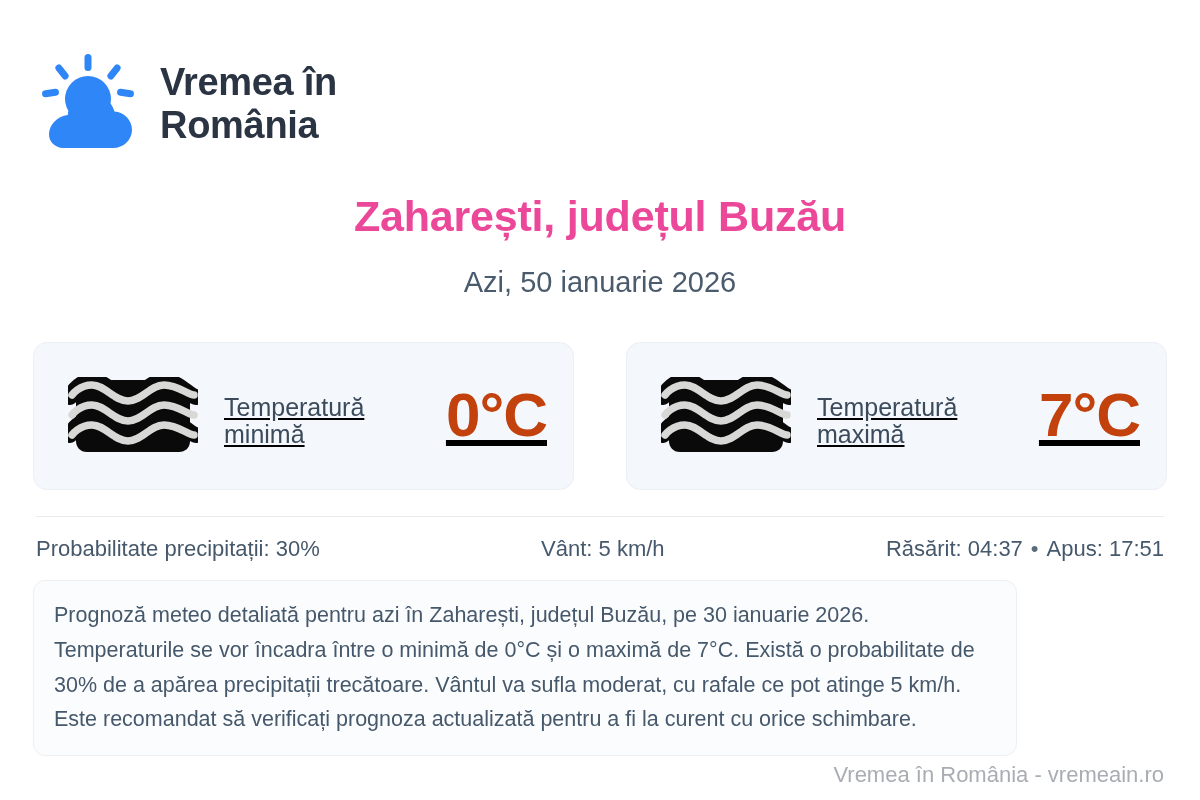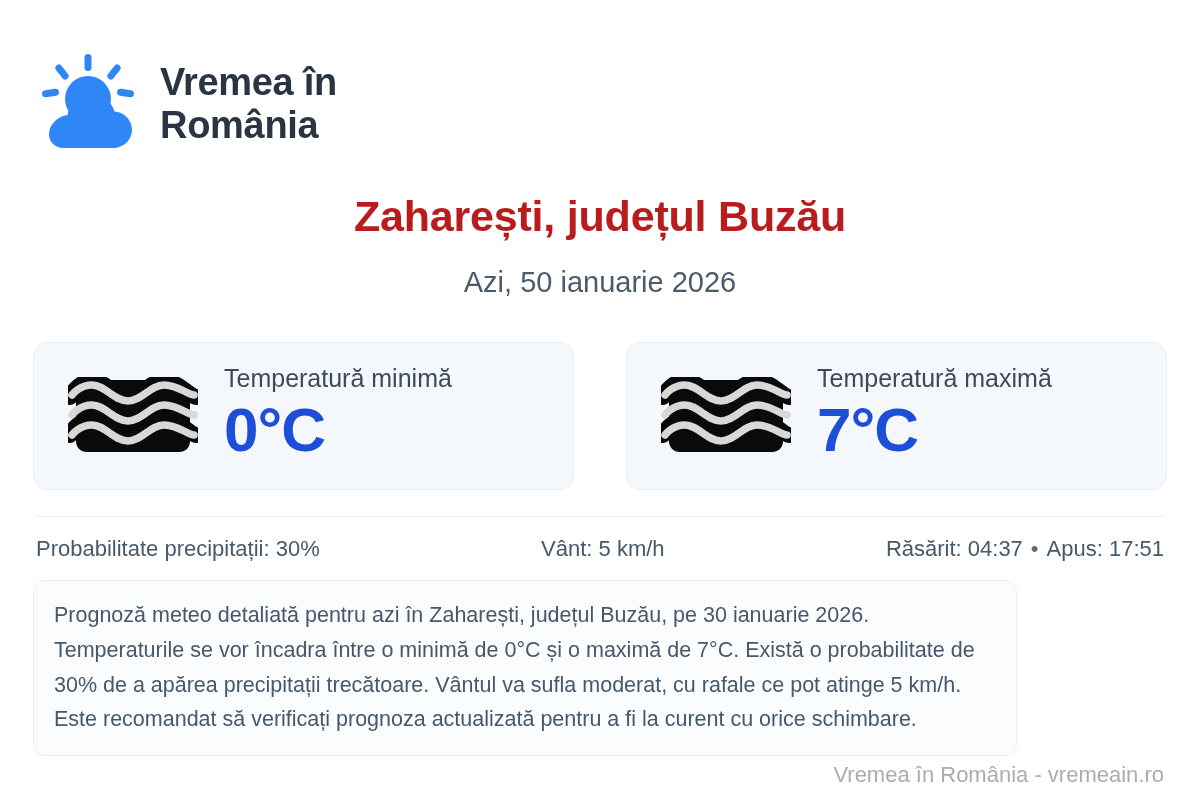--- a/index.html
+++ b/index.html
@@ -54,7 +54,7 @@
     text-align: center;
     font-size: 43px;
     font-weight: 700;
-    color: #b91c1c;
+    color: #ec4899;
     letter-spacing: -0.2px;
   }
   .subtitle {

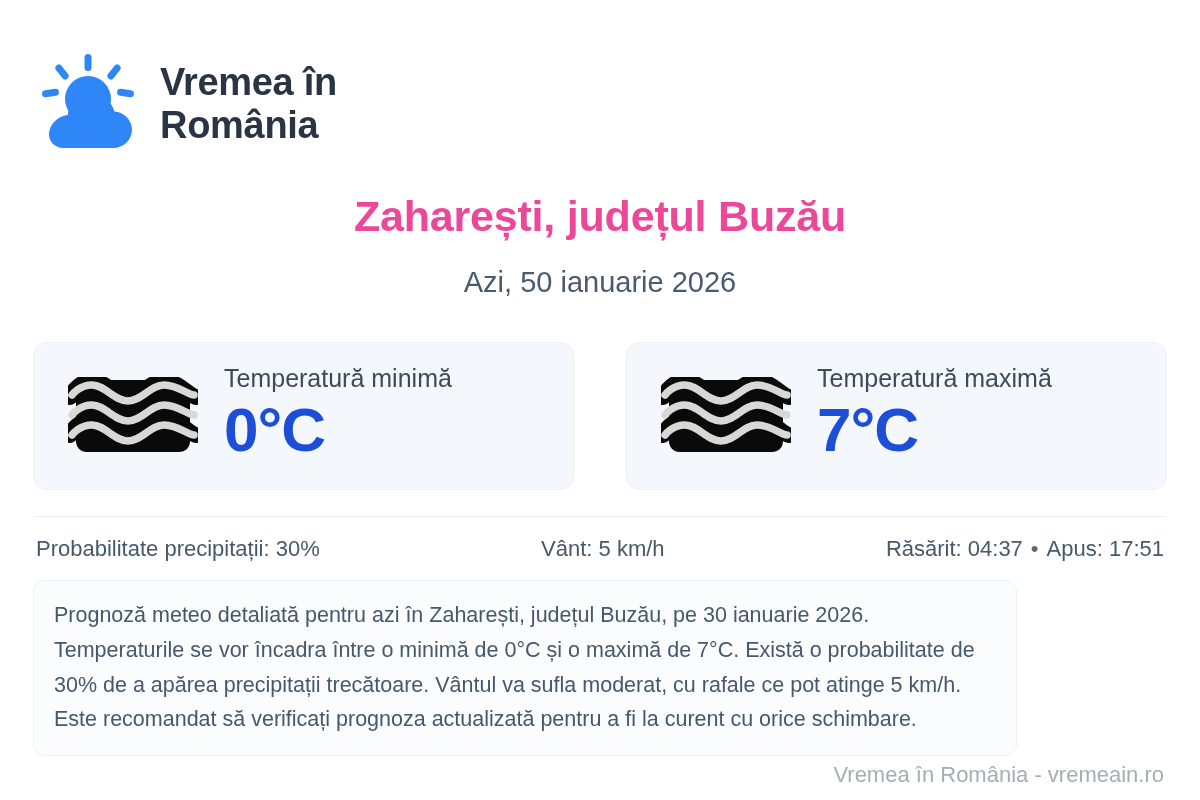--- a/index.html
+++ b/index.html
@@ -97,10 +97,11 @@
   .card-body {
     flex: 1 1 auto;
     display: flex;
-    flex-direction: column;
-    align-items: flex-start;
+    flex-direction: row;
+    align-items: flex-end;
     justify-content: center;
     padding-bottom: 2px;
+    text-decoration: underline;
   }
   .card-label {
     font-size: 25px;

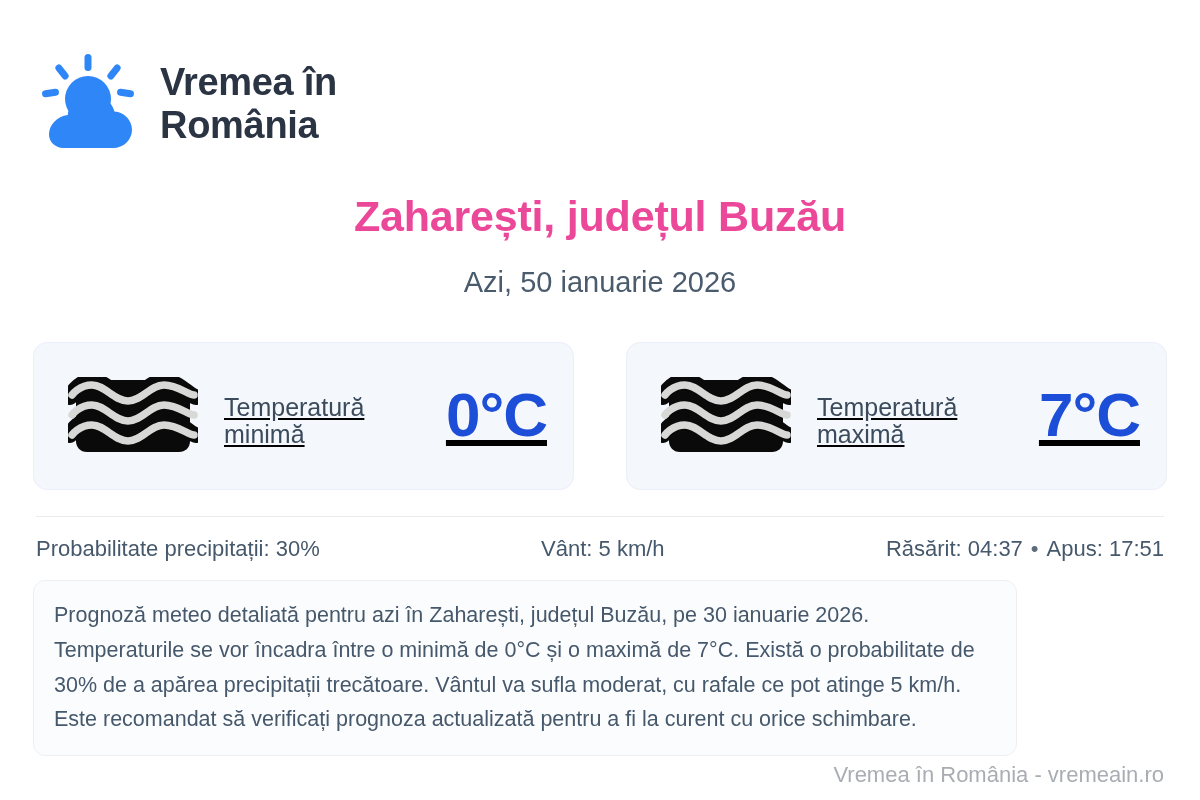--- a/index.html
+++ b/index.html
@@ -113,7 +113,7 @@
   .card-value {
     font-size: 62px;
     font-weight: 700;
-    color: #1d4ed8;
+    color: #c2410c;
     line-height: 1.15;
     letter-spacing: -1px;
   }

